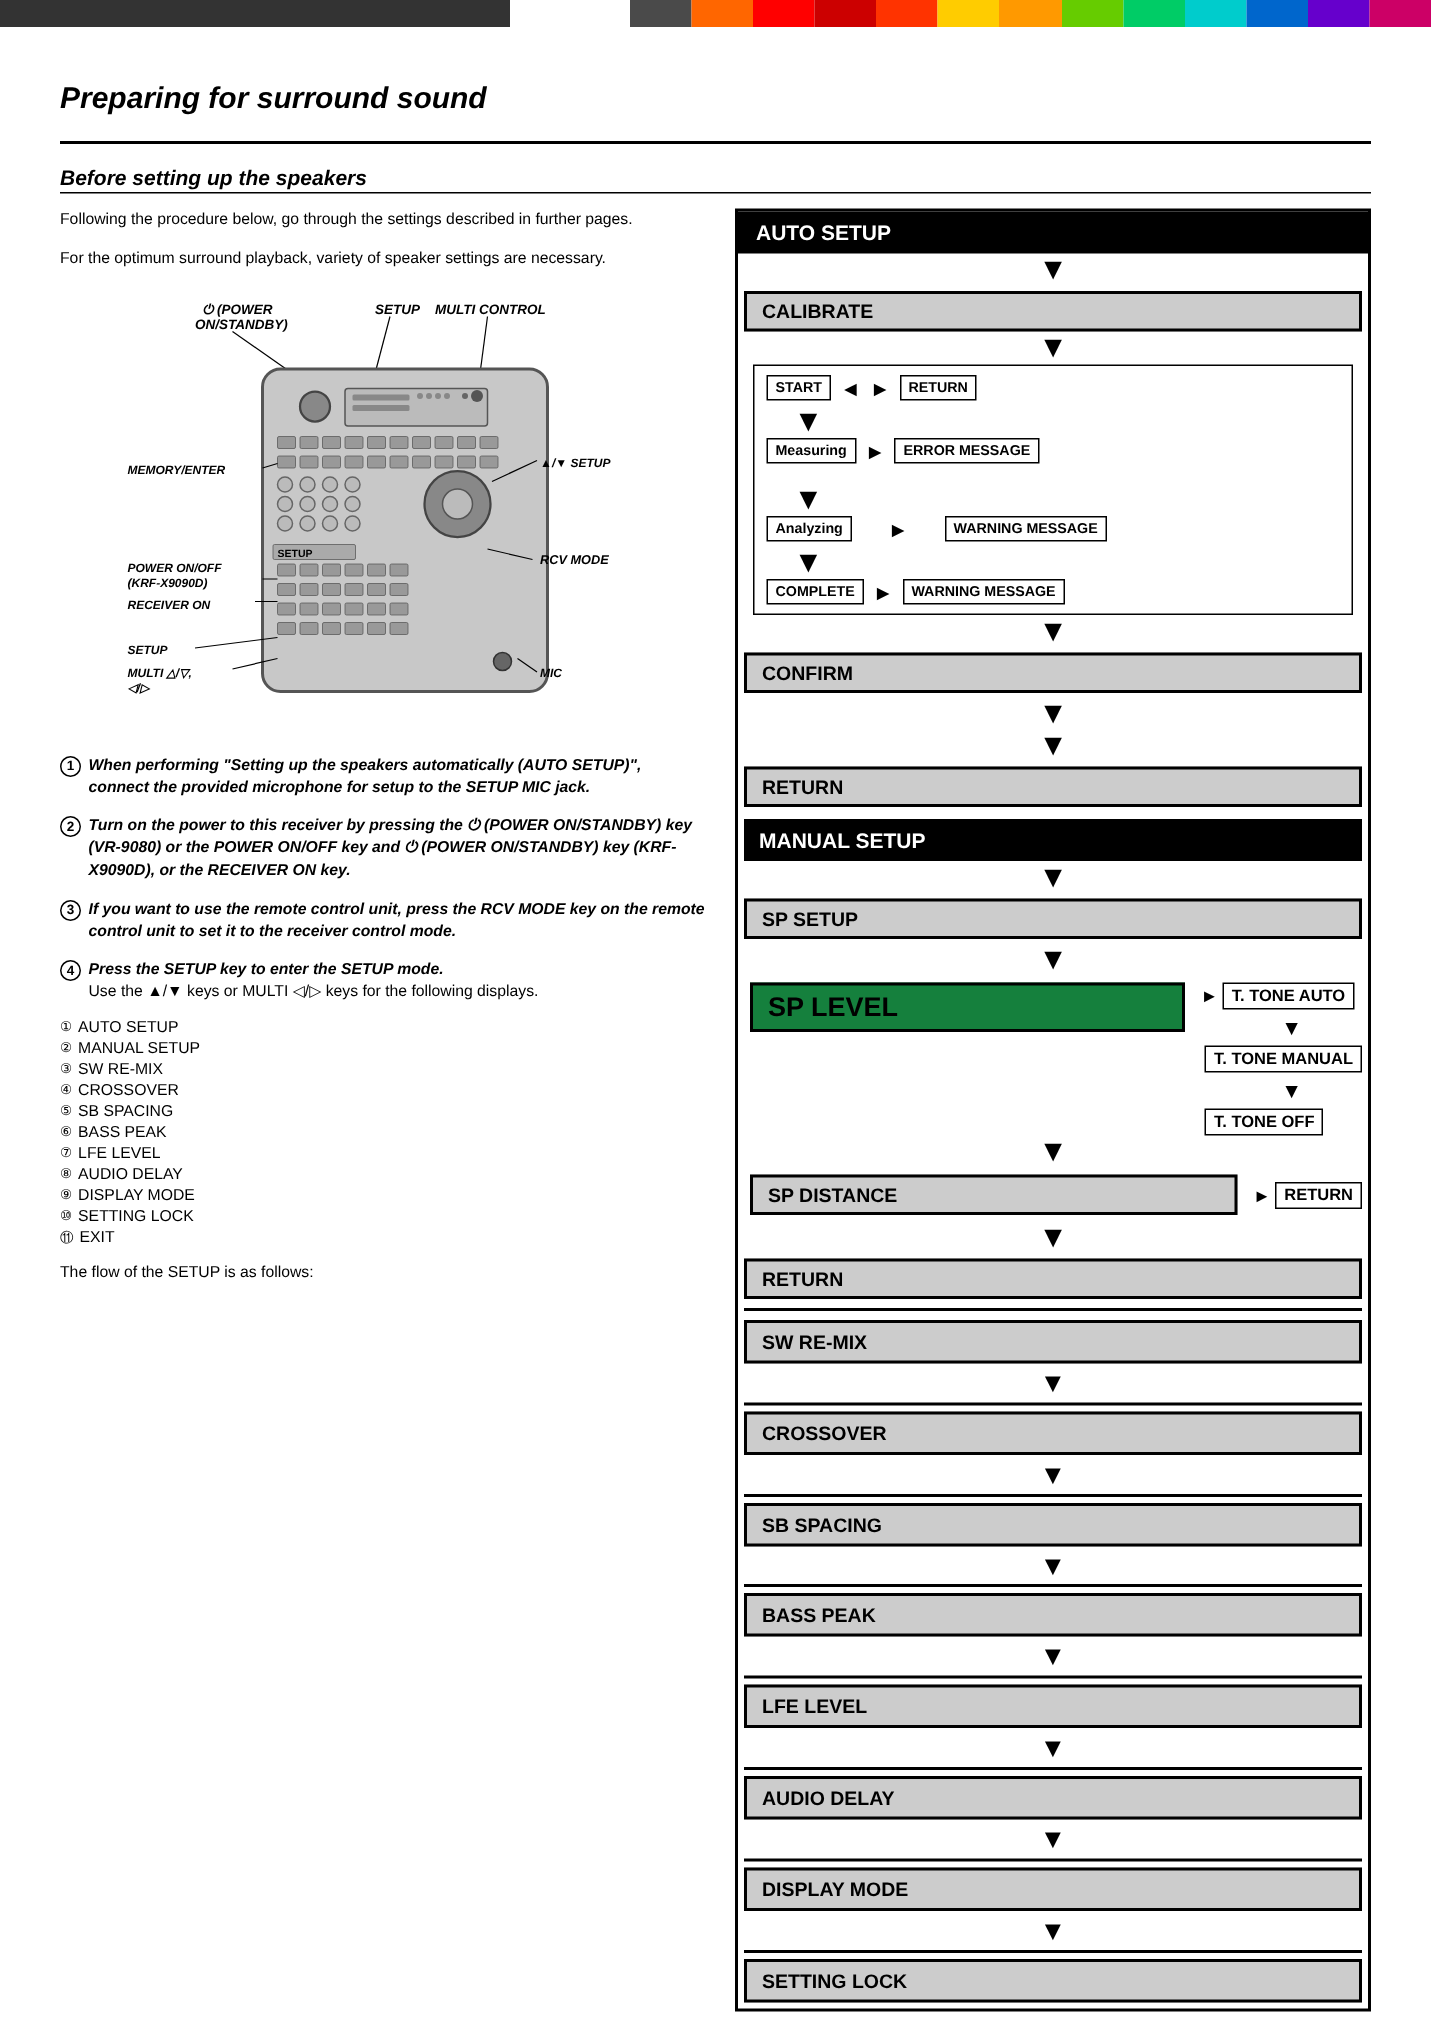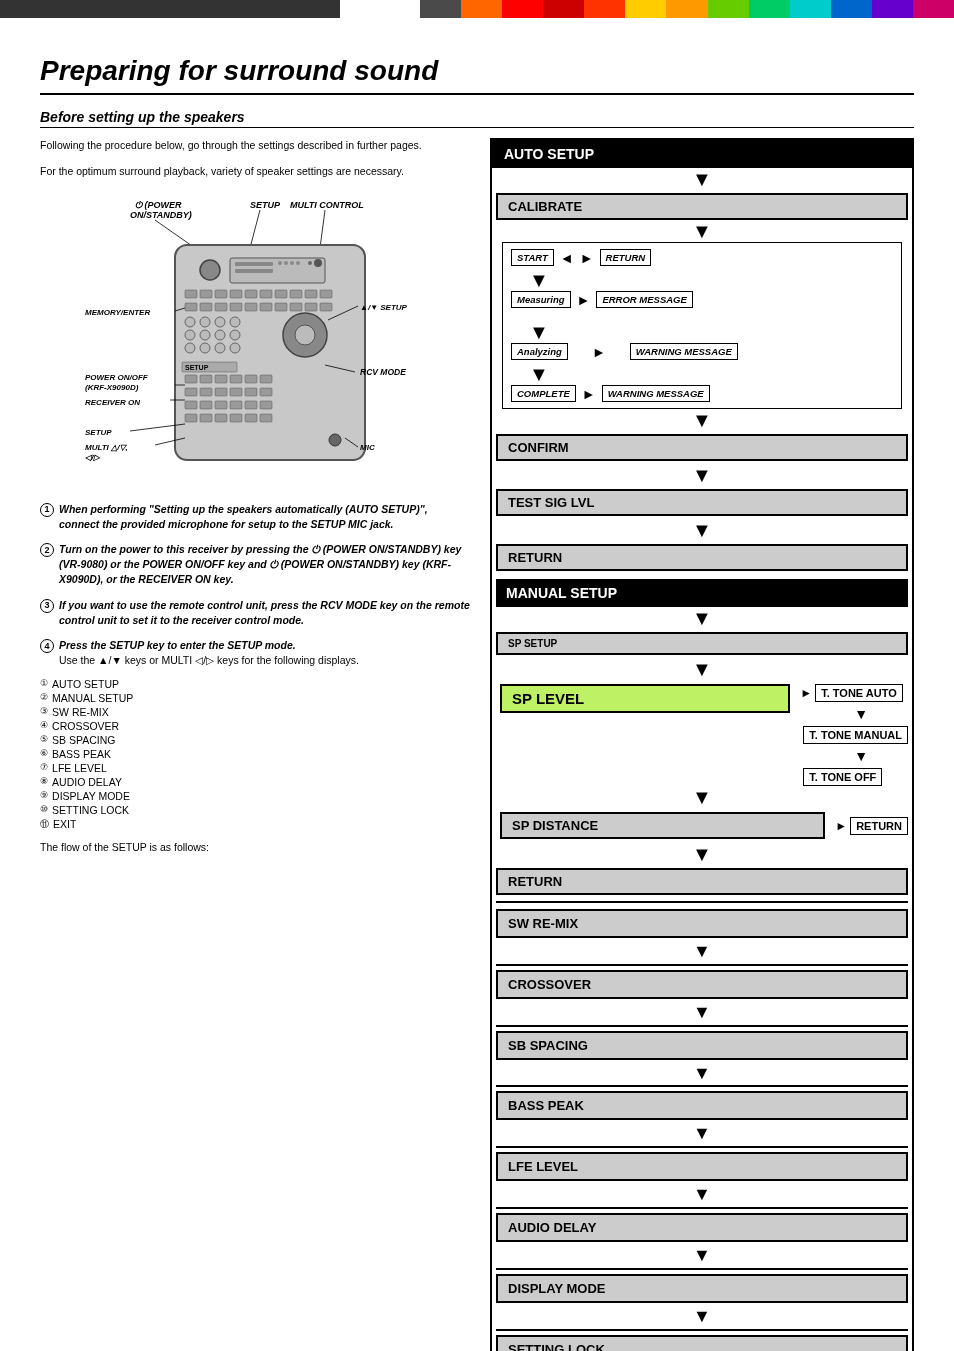--- a/index.html
+++ b/index.html
@@ -67,11 +67,11 @@
 
     
     .page-title {
-      font-size: 28px;
+      font-size: 20px;
       font-style: italic;
       font-weight: bold;
       border-bottom: 2px solid #000;
-      padding-bottom: 6px;
+      padding-bottom: 16px;
       margin-bottom: 14px;
     }
 

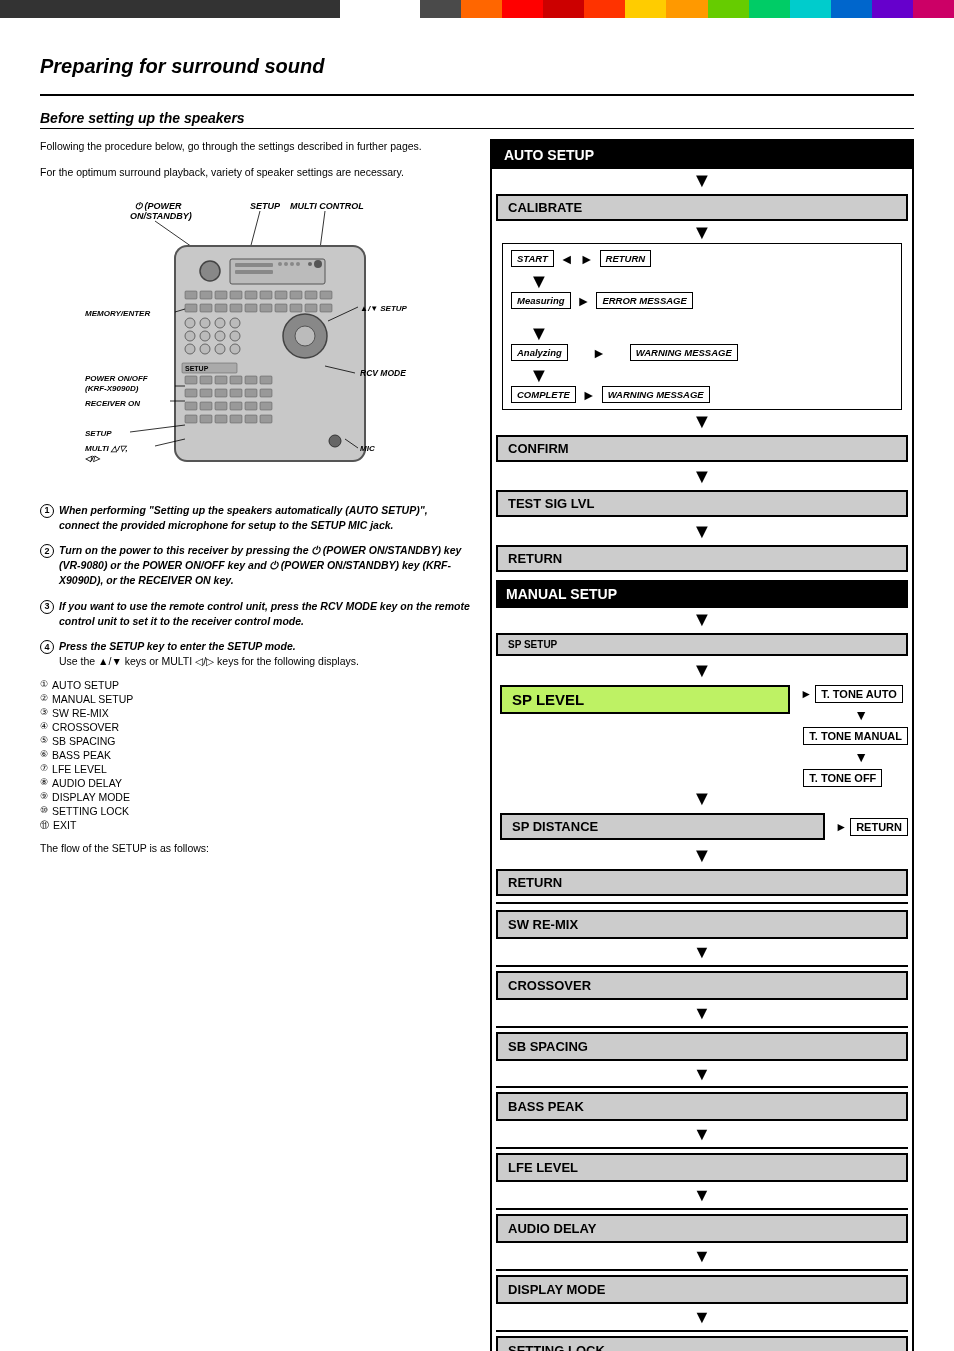--- a/index.html
+++ b/index.html
@@ -531,7 +531,7 @@
 
           <div class="separator-arrow">▼</div>
 
-          <div style="margin: 0 10px; border: 1.5px solid #000; padding: 6px 8px; font-style: italic;">
+          <div style="margin: 0 10px; border: 1.5px solid #000; padding: 6px 8px;">
 
             <div style="display:flex; align-items:center; gap:6px; margin-bottom:4px;">
               <div class="flow-small-box">START</div>

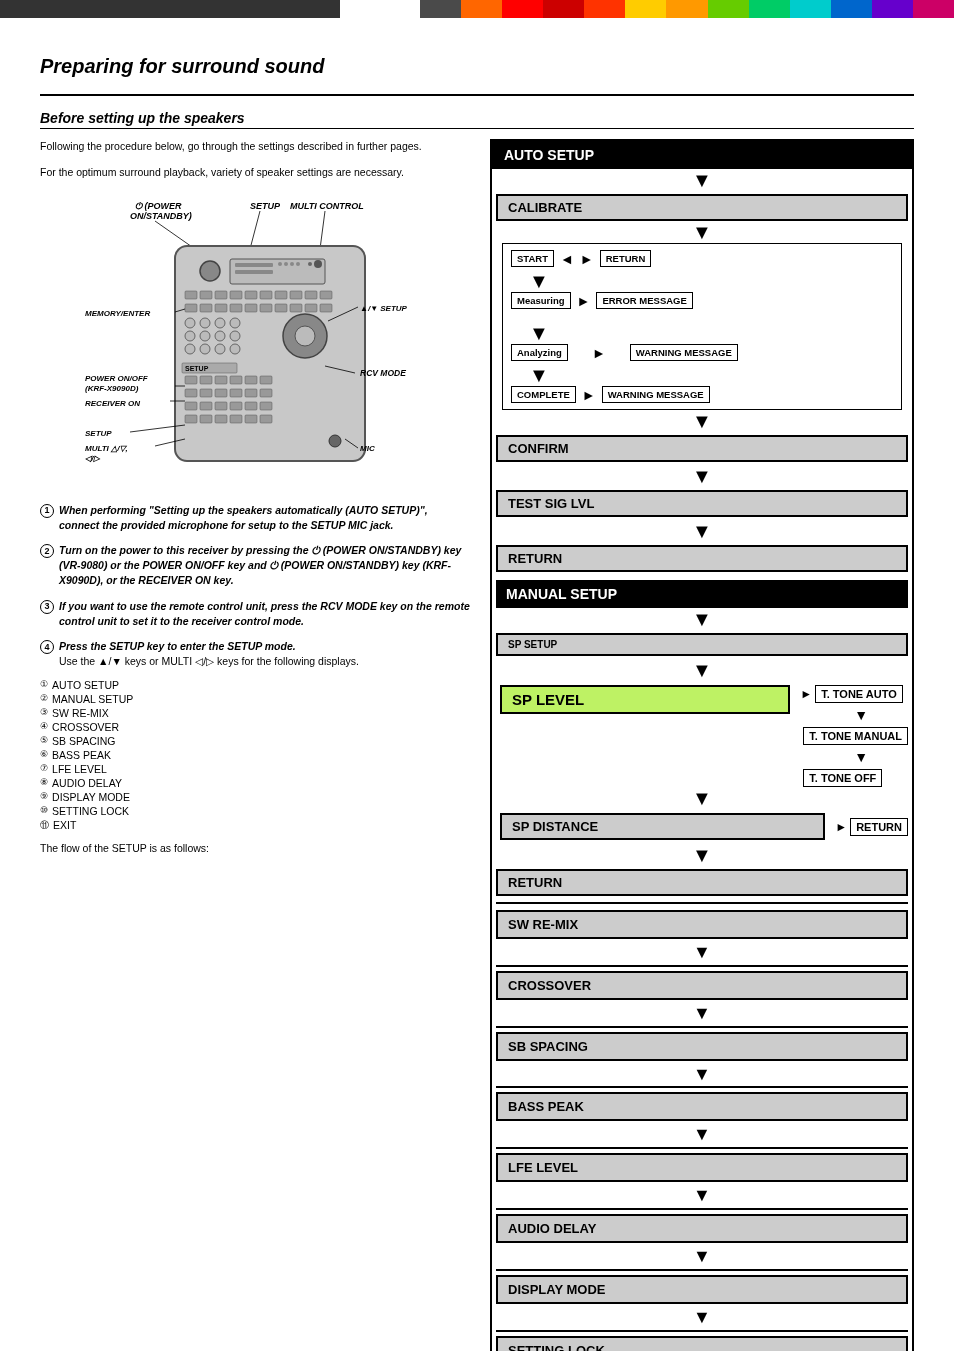--- a/index.html
+++ b/index.html
@@ -571,7 +571,6 @@
 
           <div class="separator-arrow">▼</div>
 
-          <div class="test-sig-box">TEST SIG LVL</div>
 
           <div class="separator-arrow">▼</div>
 

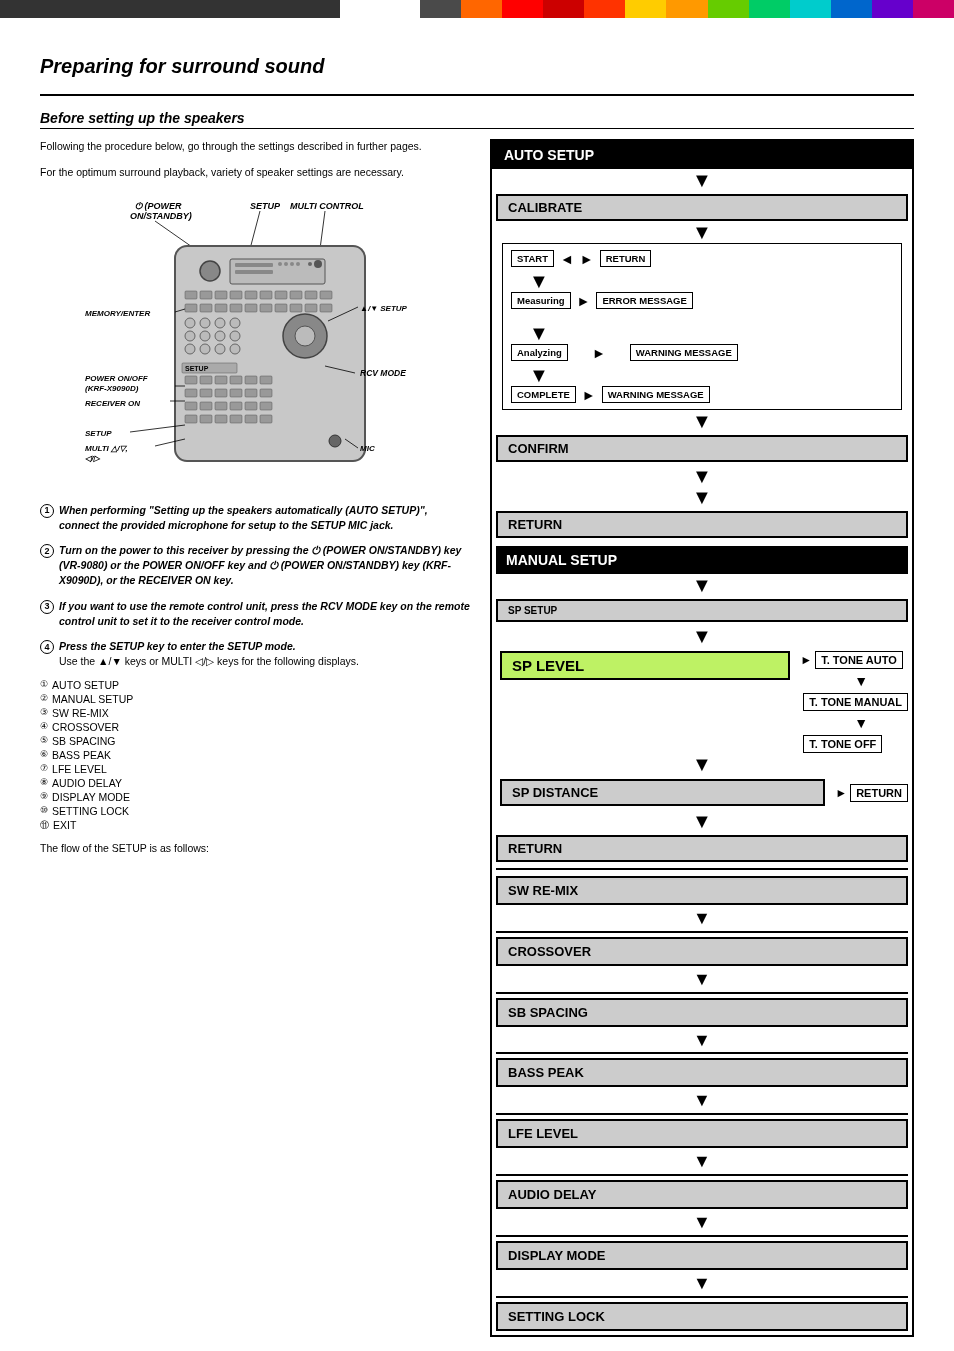--- a/index.html
+++ b/index.html
@@ -227,7 +227,7 @@
       background: #ccc;
       border: 2px solid #000;
       padding: 4px 10px;
-      font-size: 10px;
+      font-size: 13px;
       font-weight: bold;
       margin: 4px;
     }

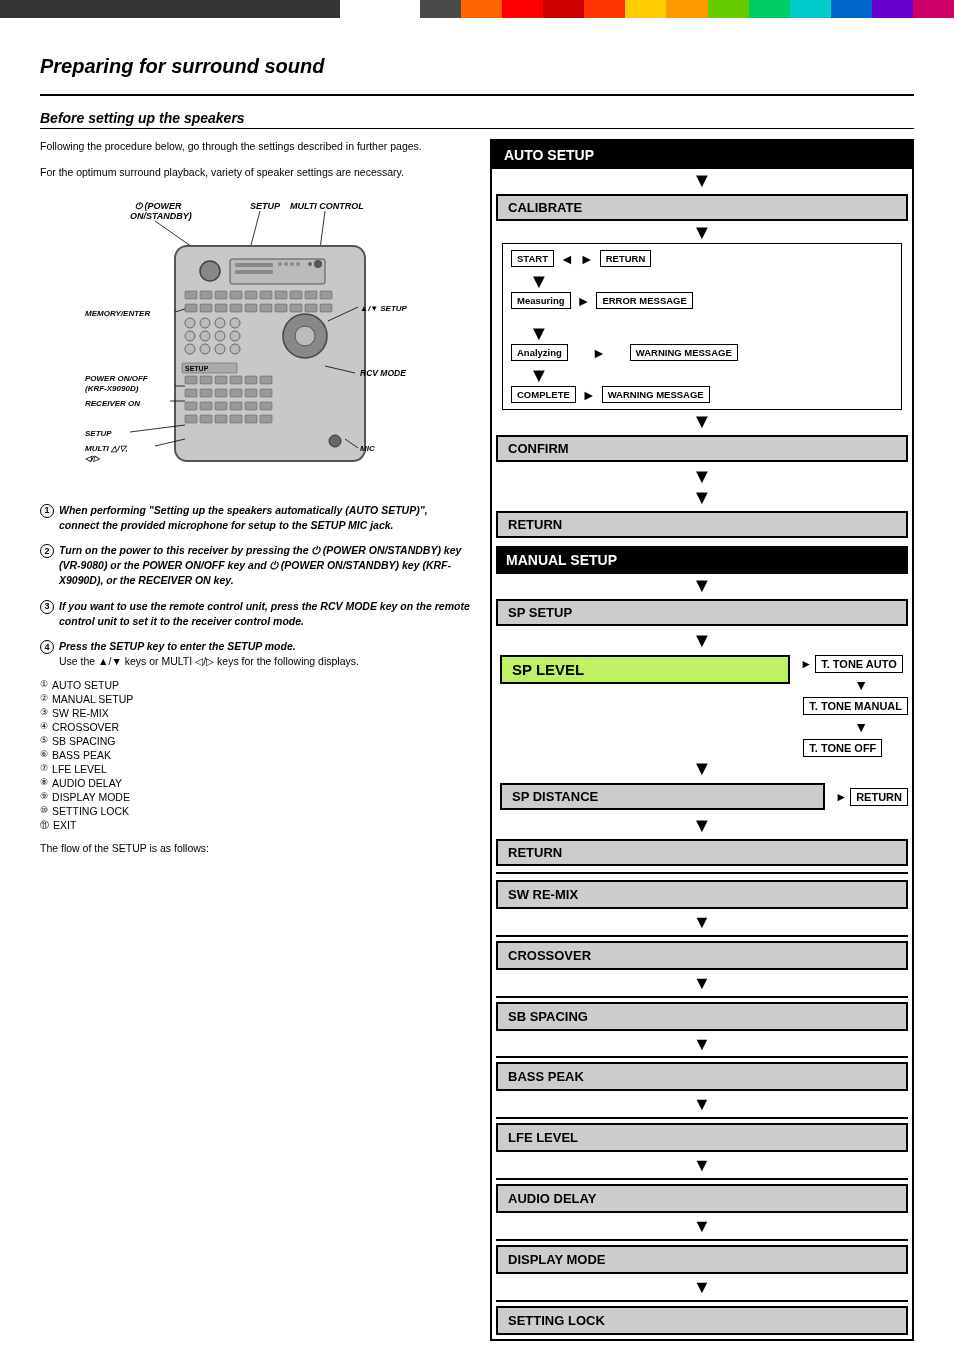--- a/index.html
+++ b/index.html
@@ -233,10 +233,10 @@
     }
 
     .sp-level-box {
-      background: #bef264;
+      background: #15803d;
       border: 2px solid #000;
       padding: 4px 10px;
-      font-size: 15px;
+      font-size: 18px;
       font-weight: bold;
       margin: 4px;
     }

